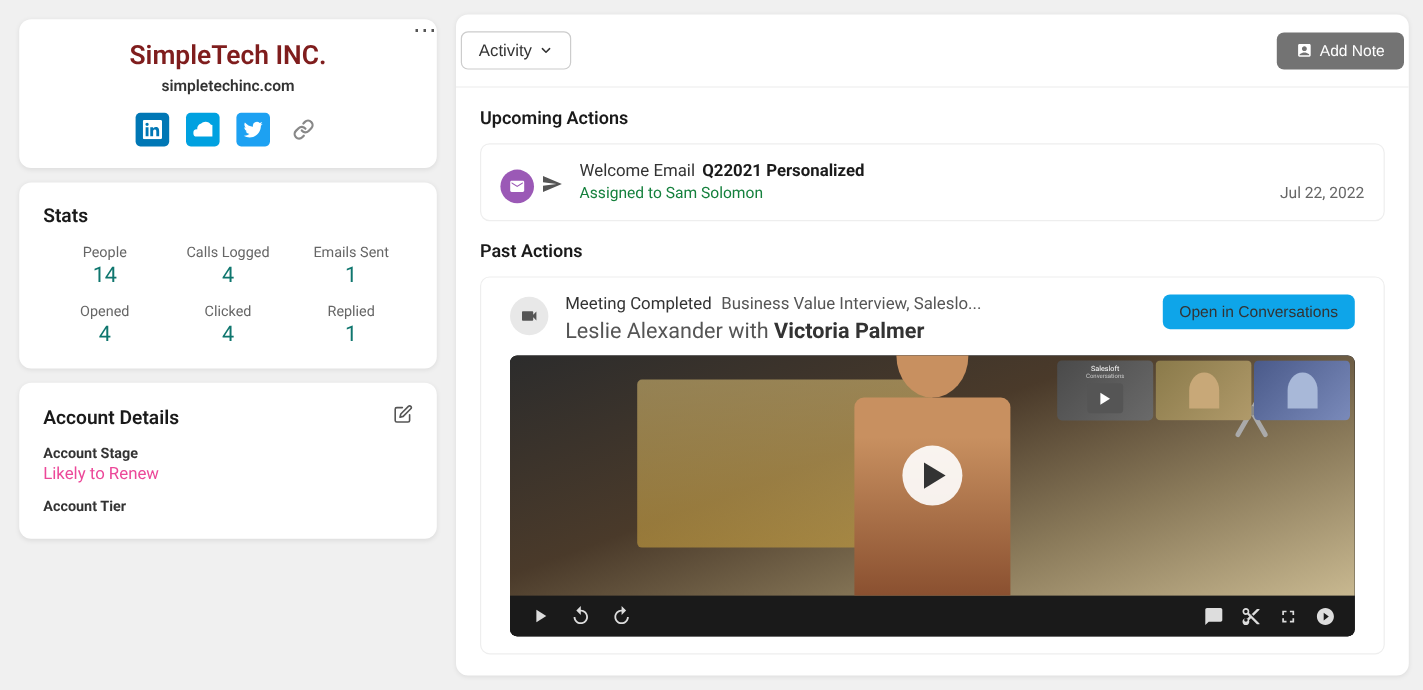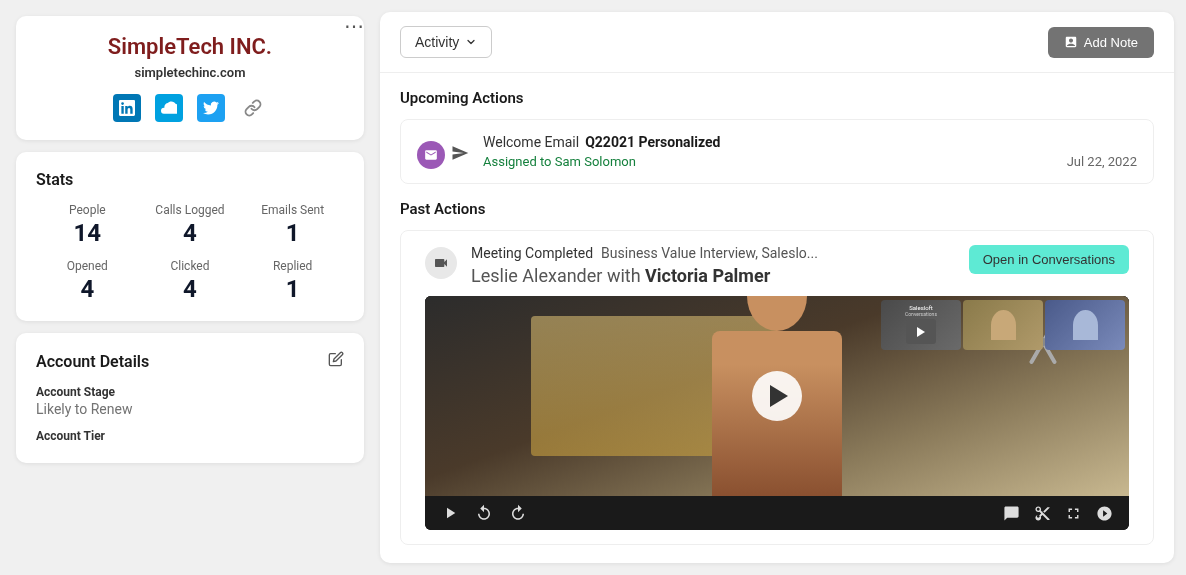--- a/index.html
+++ b/index.html
@@ -174,7 +174,7 @@
       display: flex;
       align-items: center;
       justify-content: space-between;
-      padding: 14px 20px;
+      padding: 14px 4px;
       border-bottom: 1px solid #eee;
     }
     .activity-btn {

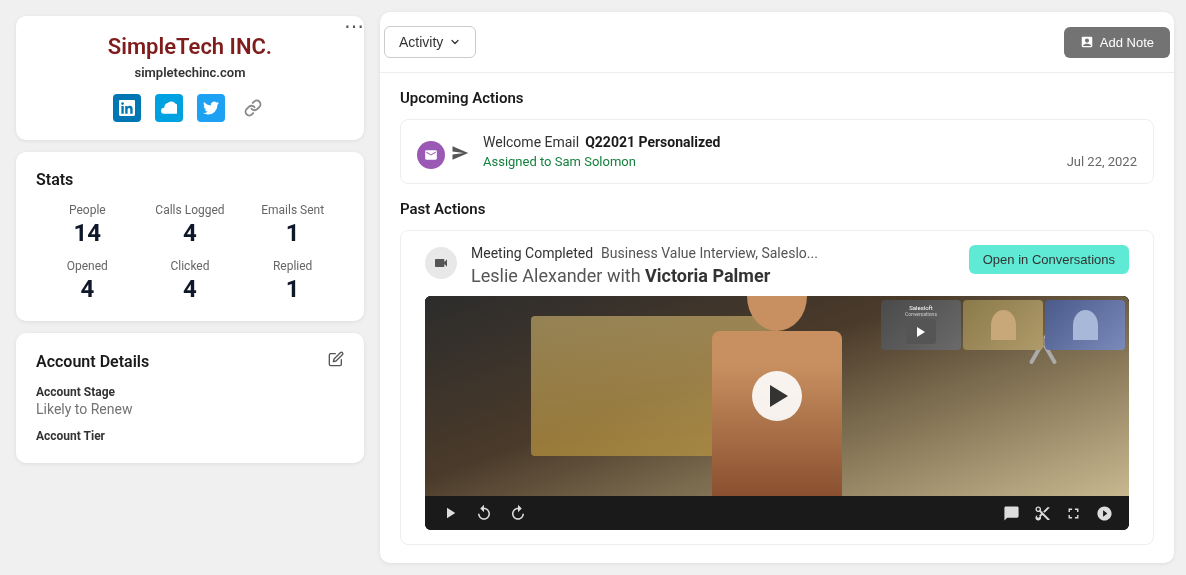--- a/index.html
+++ b/index.html
@@ -101,9 +101,9 @@
       margin-bottom: 2px;
     }
     .stat-value {
-      font-size: 24px;
-      font-weight: 700;
-      color: #0f172a;
+      font-size: 18px;
+      font-weight: 400;
+      color: #0f766e;
     }
 
     

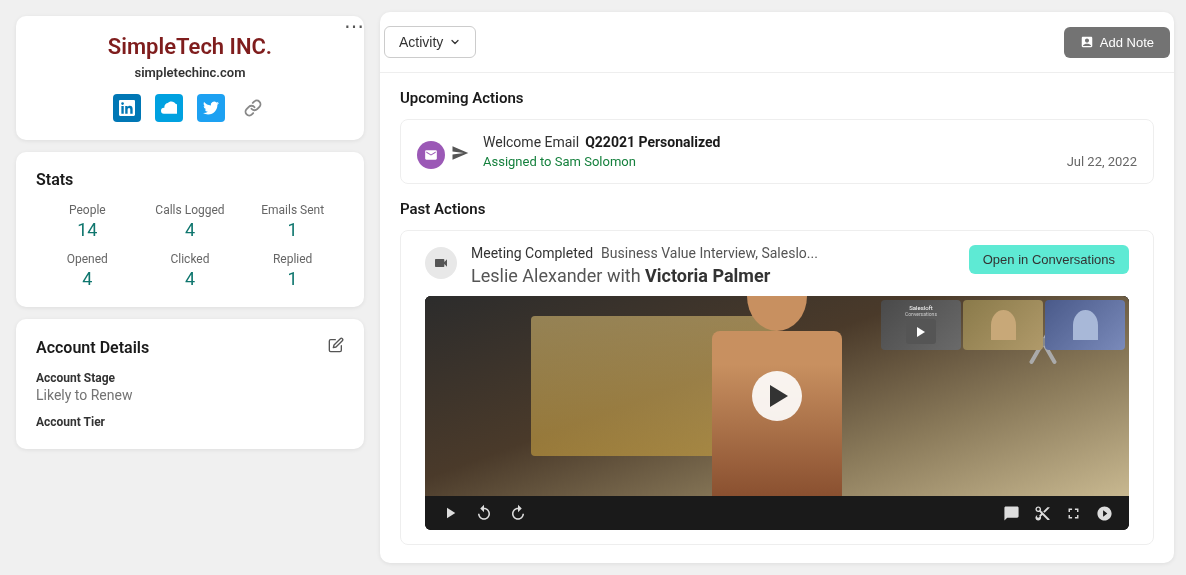--- a/index.html
+++ b/index.html
@@ -304,7 +304,7 @@
       color: #555;
     }
     .open-conversations-btn {
-      background: #5eead4;
+      background: #0ea5e9;
       border: none;
       border-radius: 6px;
       padding: 7px 14px;

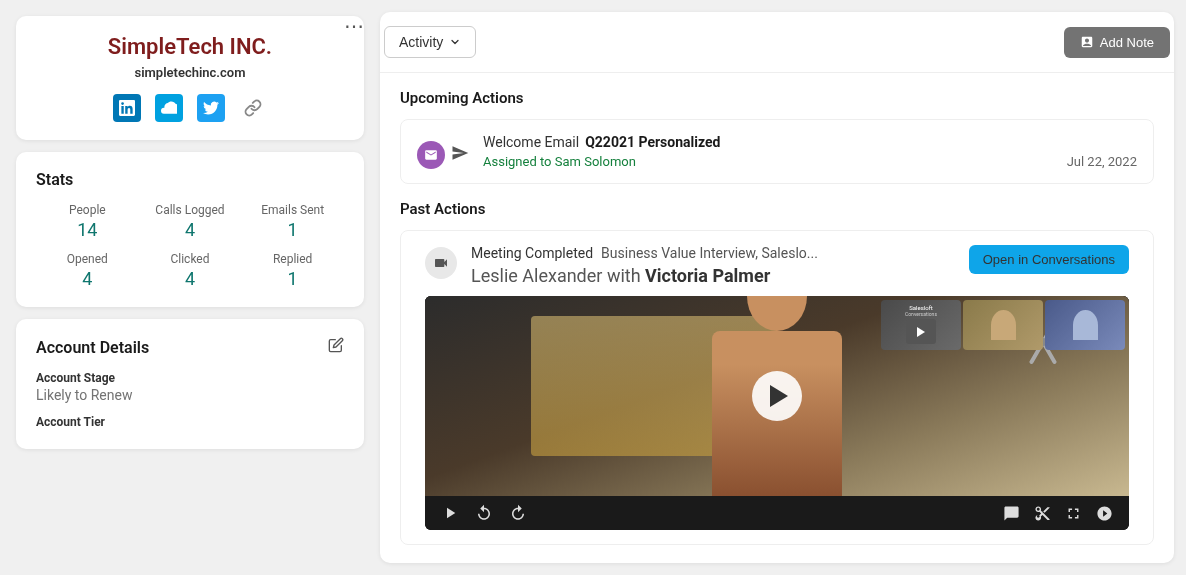--- a/index.html
+++ b/index.html
@@ -154,7 +154,7 @@
     }
     .field-value {
       font-size: 14px;
-      color: #737373;
+      color: #ec4899;
       margin-bottom: 12px;
     }
 

